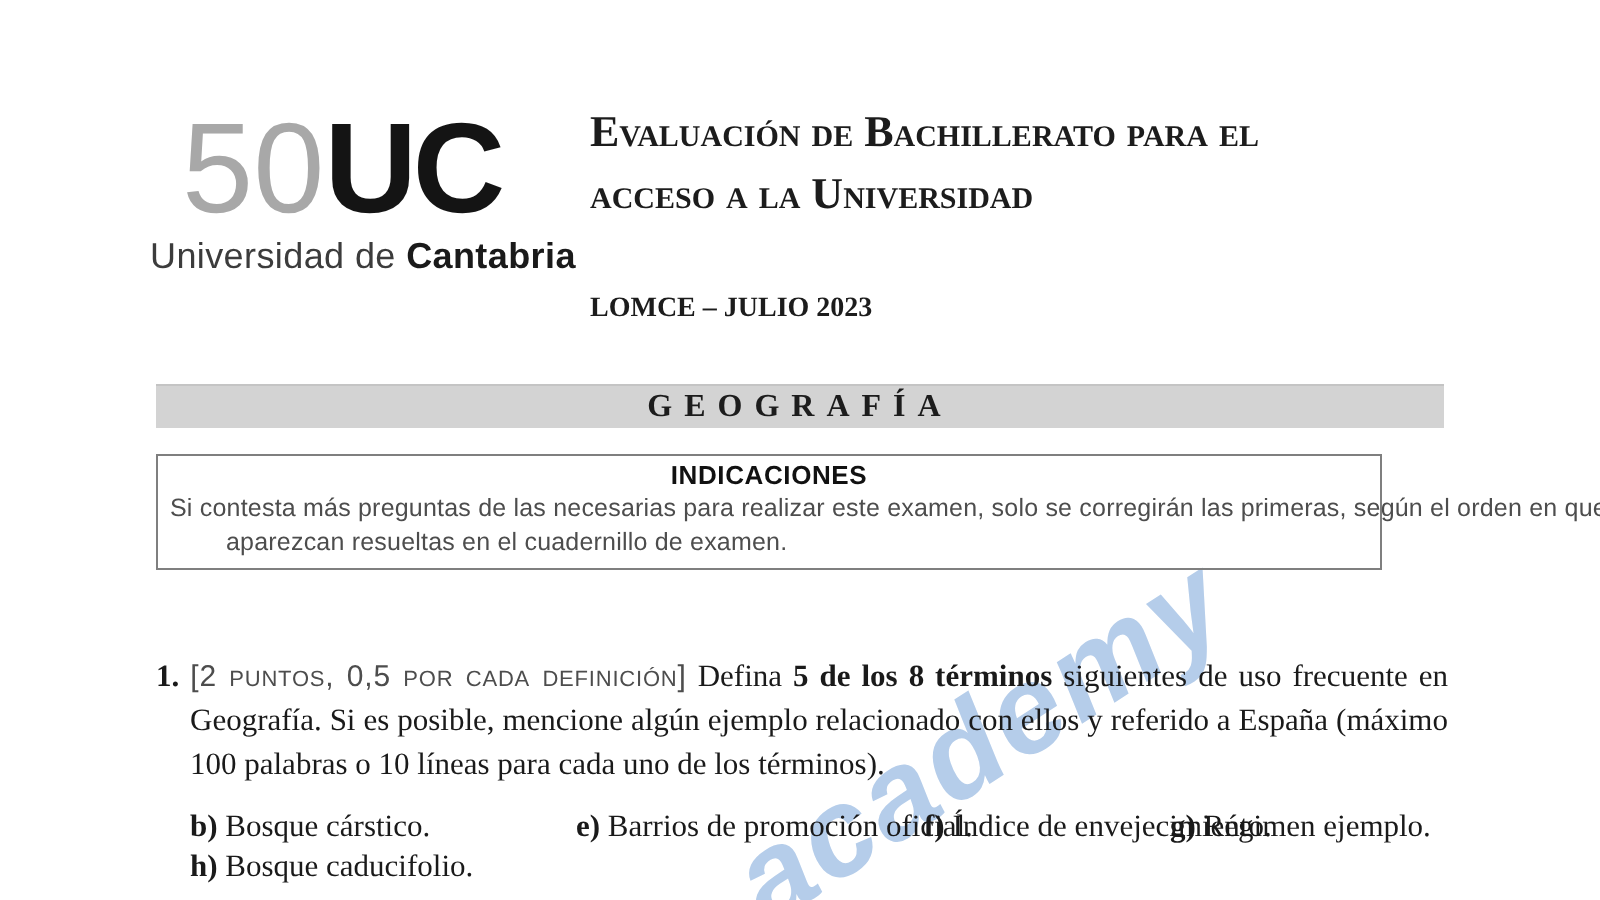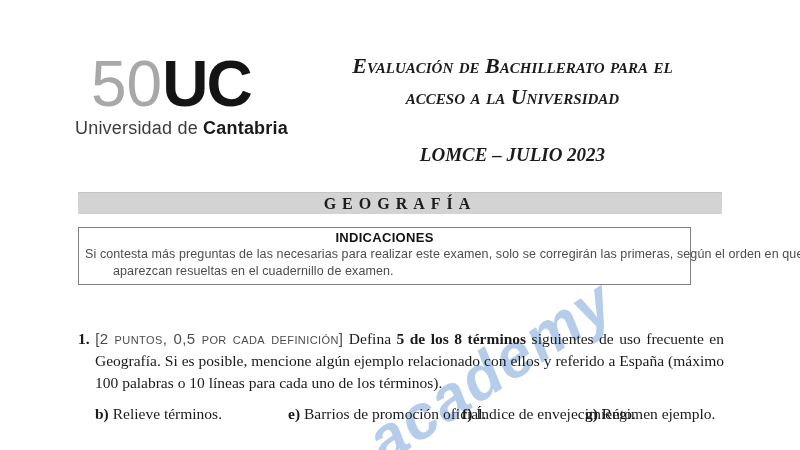--- a/index.html
+++ b/index.html
@@ -39,9 +39,8 @@
   .logo-sub .bold{font-weight:bold;color:#1a1a1a;}
   
   .title-block{
-    position:absolute;left:295px;top:50px;width:435px;text-align:center;z-index:1;
+    position:absolute;left:295px;top:50px;width:435px;text-align:left;z-index:1;
     color:#1c1c1c;
-    font-style:italic;
   }
   .title-line{
     font-family:"Liberation Serif", serif;

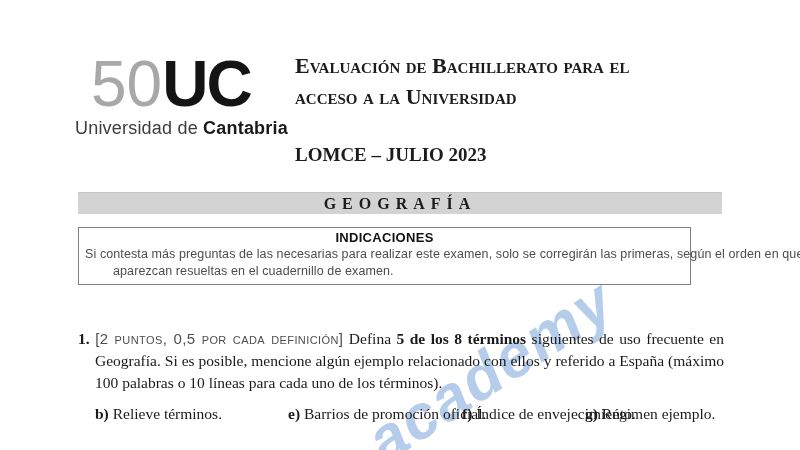--- a/index.html
+++ b/index.html
@@ -50,7 +50,7 @@
   }
   .session{
     font-family:"Liberation Serif", serif;
-    font-weight:bold;font-size:19px;line-height:22px;margin-top:32px;
+    font-weight:bold;font-size:14px;line-height:22px;margin-top:32px;
   }
   
   .subject-band{

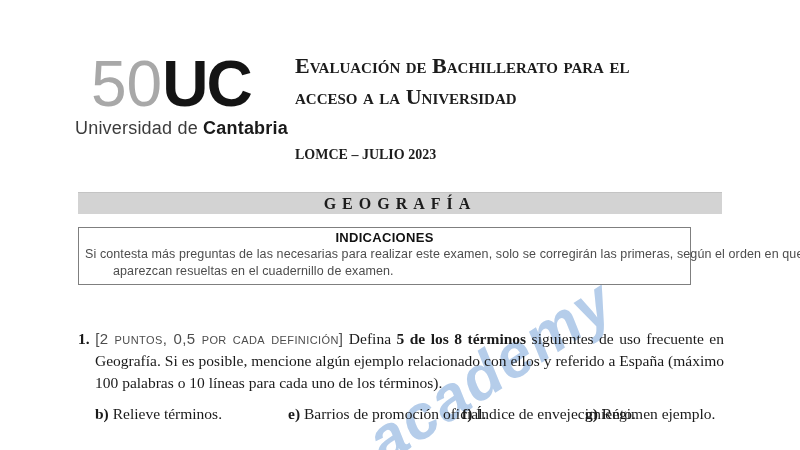--- a/index.html
+++ b/index.html
@@ -140,7 +140,7 @@
   </div>
 
   <div class="terms">
-    <div class="term"><b>b)</b> <span>Relieve términos.</span></div>
+    <div class="term"><b>b)</b> <span>Bosque cárstico.</span></div>
     <div class="term"><b>e)</b> <span>Barrios de promoción oficial.</span></div>
     <div class="term"><b>f)</b> <span>Índice de envejecimiento.</span></div>
     <div class="term"><b>g)</b> <span>Régimen ejemplo.</span></div>

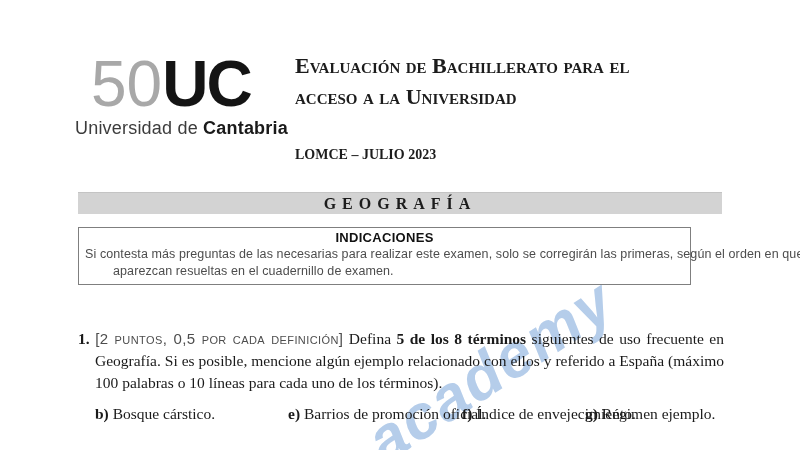--- a/index.html
+++ b/index.html
@@ -144,6 +144,7 @@
     <div class="term"><b>e)</b> <span>Barrios de promoción oficial.</span></div>
     <div class="term"><b>f)</b> <span>Índice de envejecimiento.</span></div>
     <div class="term"><b>g)</b> <span>Régimen ejemplo.</span></div>
+    <div class="term"><b>h)</b> <span>Bosque caducifolio.</span></div>
   </div>
 
 </div>

